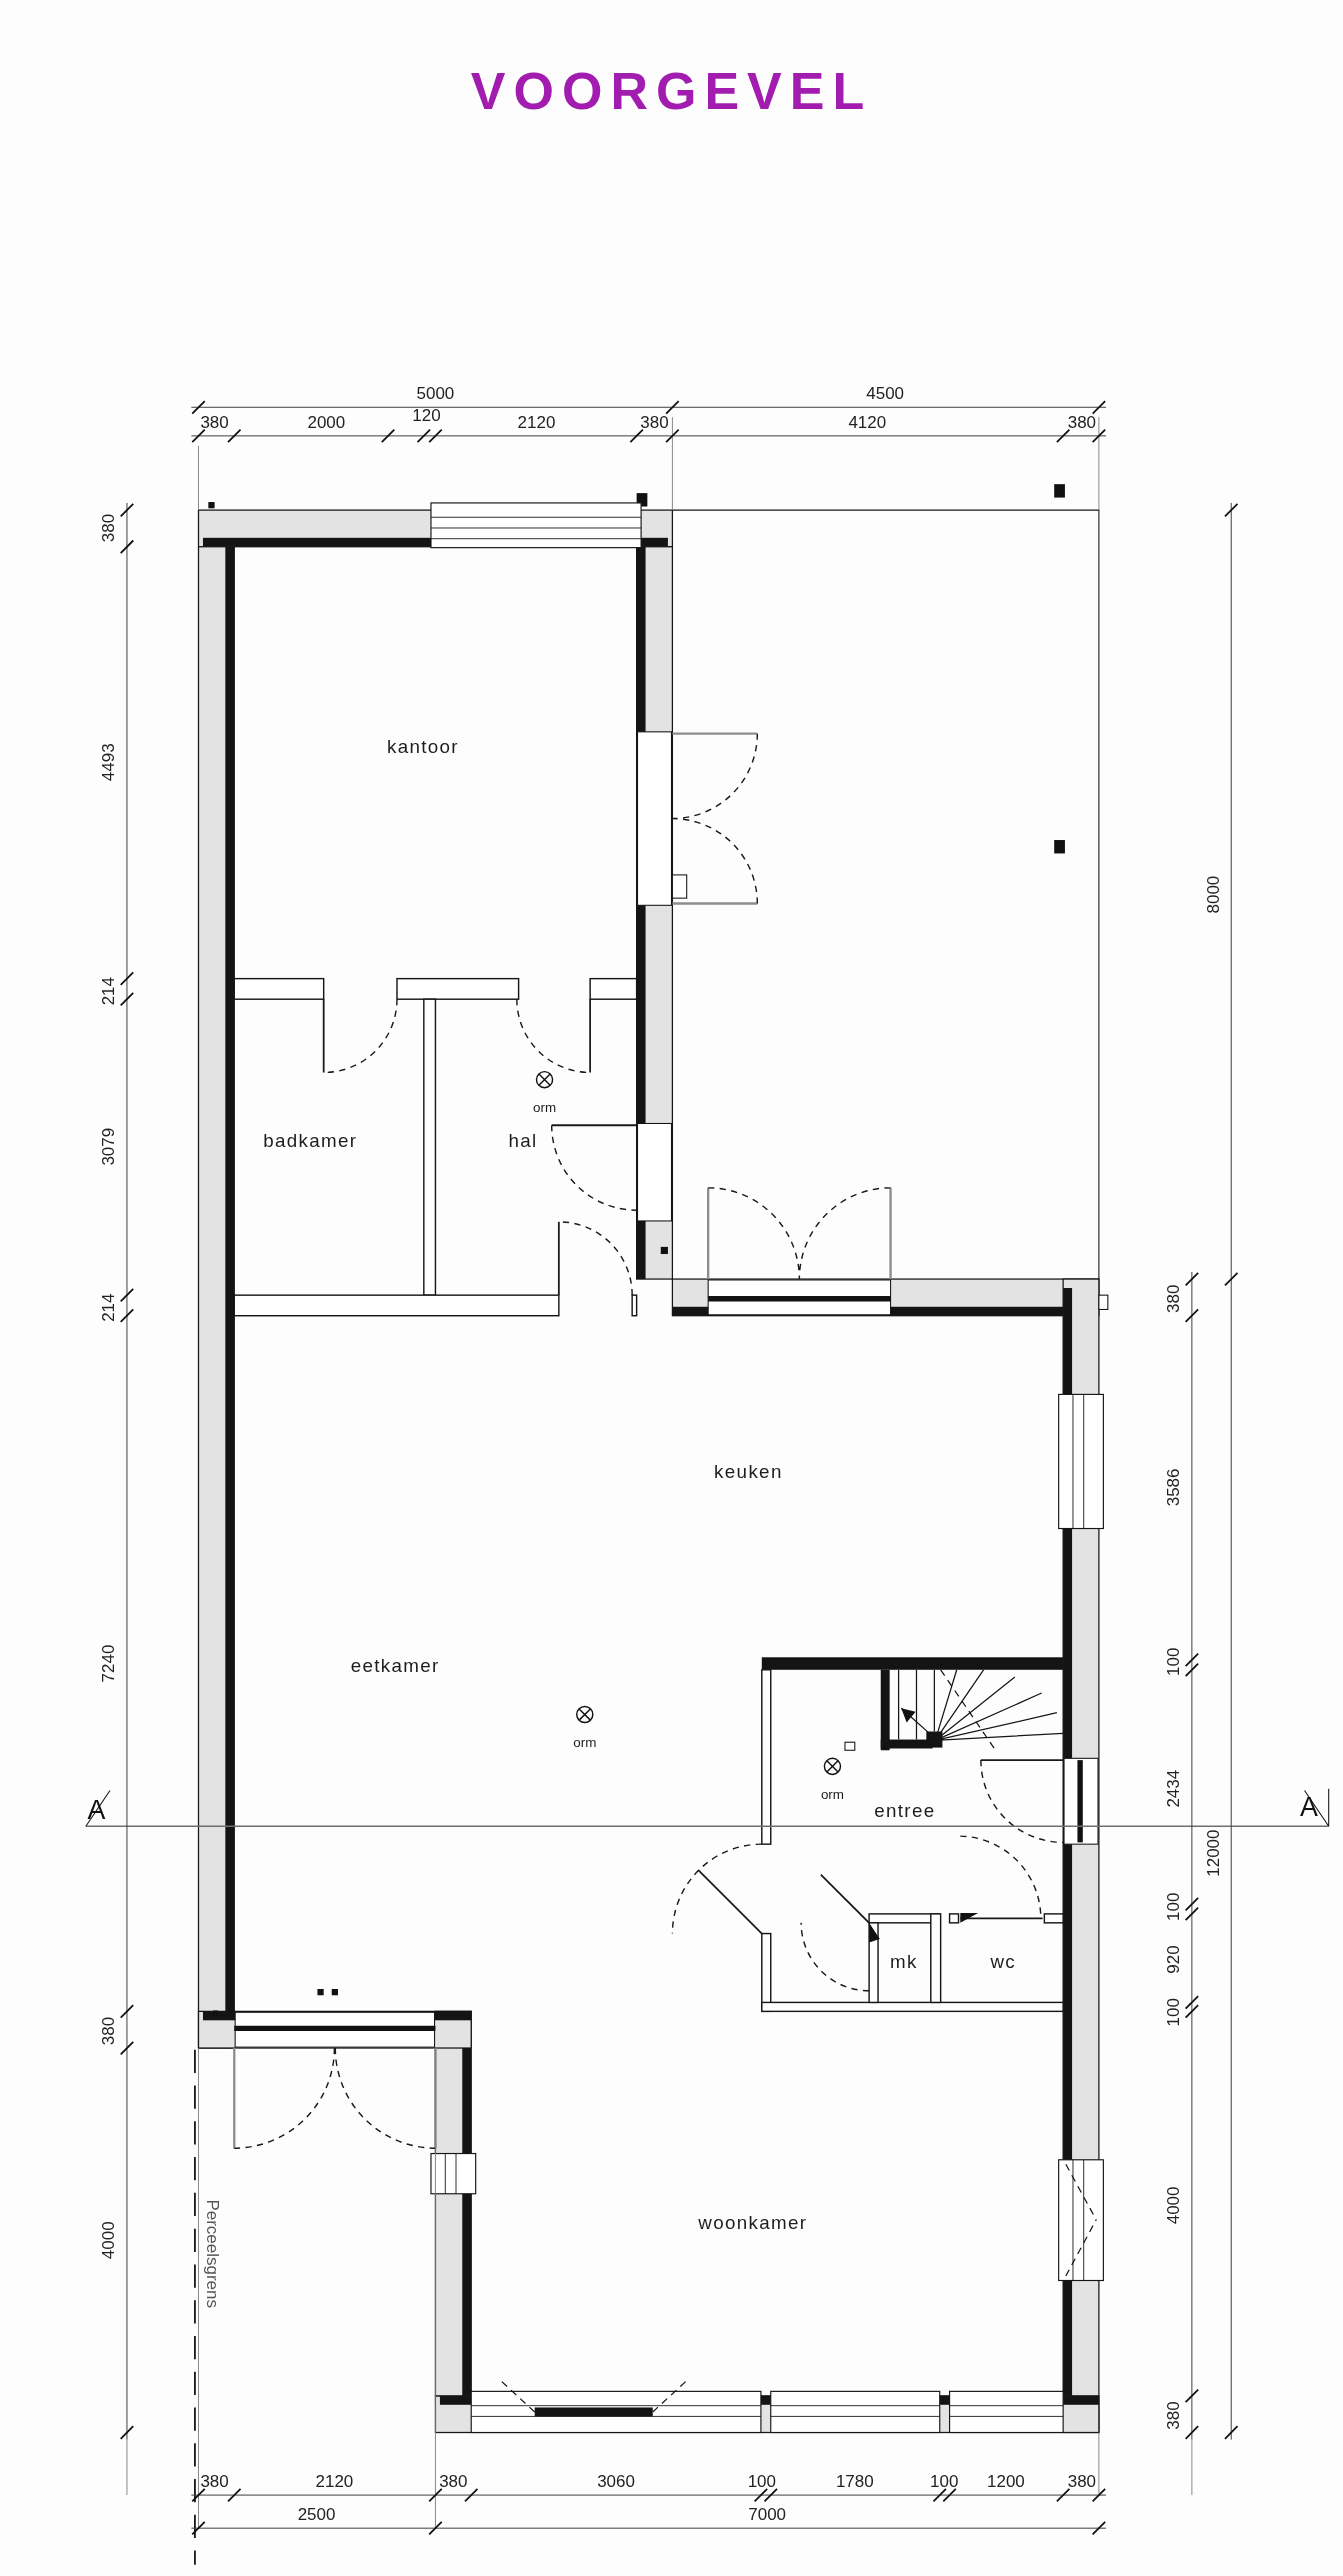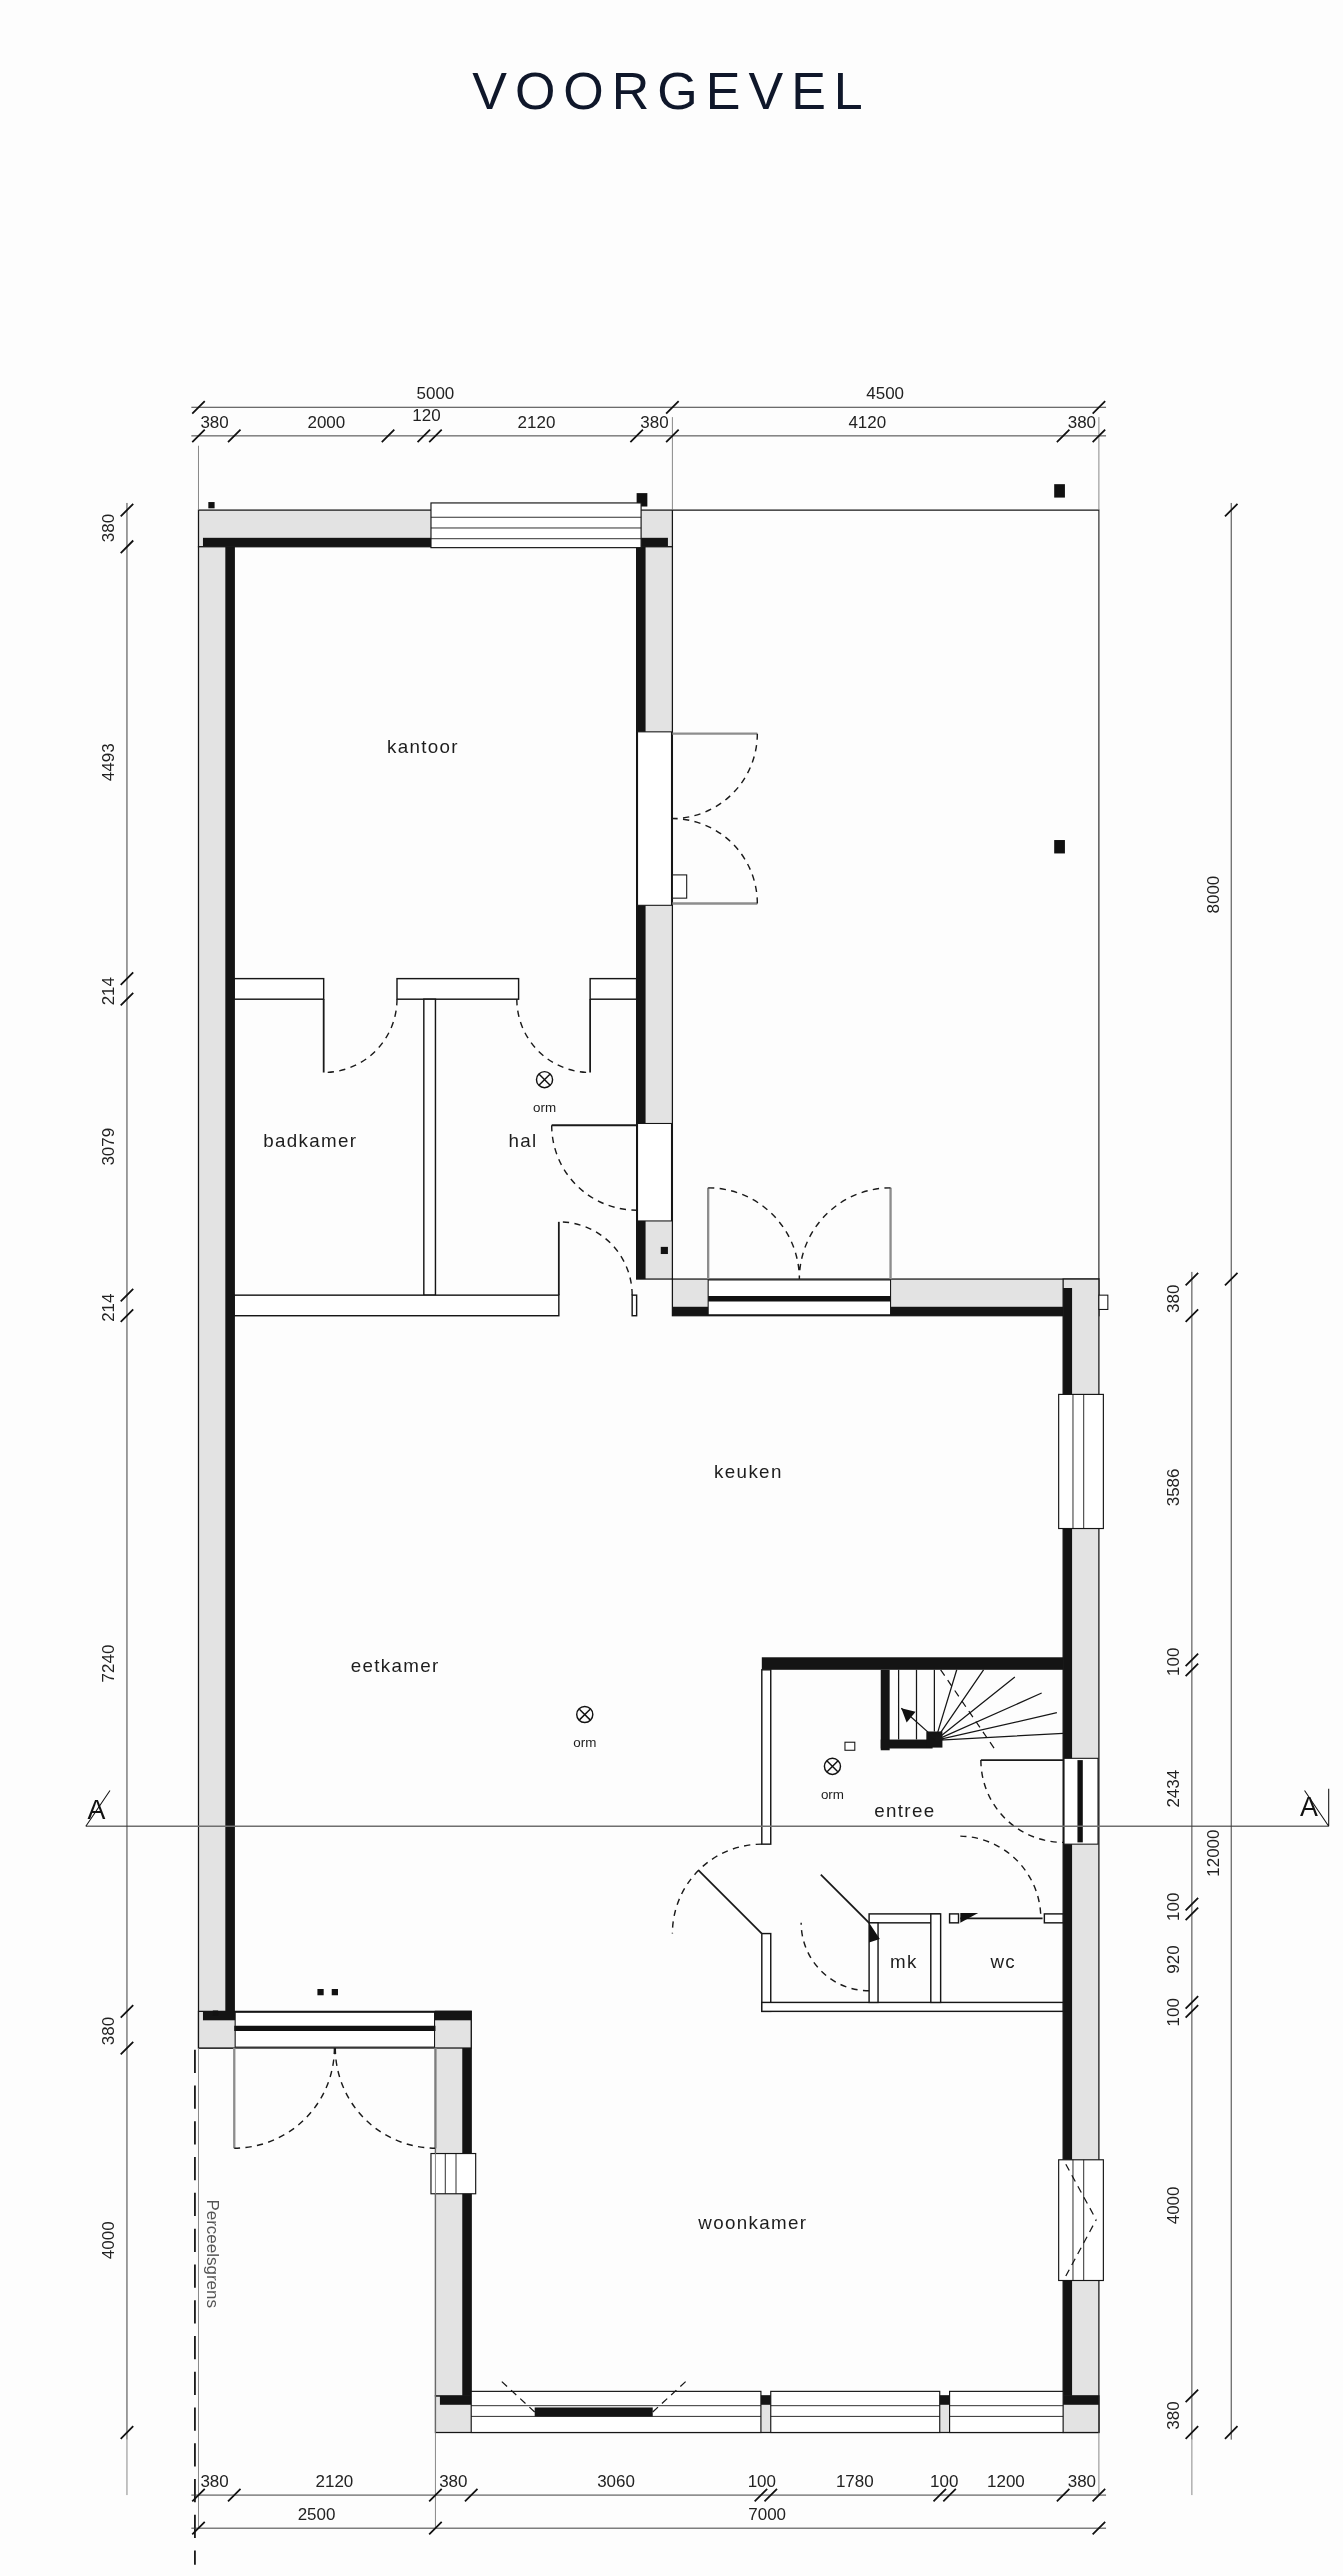--- a/index.html
+++ b/index.html
@@ -5,7 +5,7 @@
   html,body{margin:0;padding:0;background:#fdfdfd;}
   body{width:1343px;height:2576px;position:relative;font-family:"Liberation Sans",sans-serif;}
   #title{position:absolute;top:61px;left:50%;transform:translateX(-50%);
-         font-size:52px;letter-spacing:8px;color:#0f172a;font-weight:400;}
+         font-size:52px;letter-spacing:8px;color:#a21caf;font-weight:700;}
   svg{position:absolute;top:0;left:0;}
   .xwall{fill:#e3e3e3;stroke:#161616;stroke-width:1.4;}
   .leaf{fill:#141414;stroke:none;}

